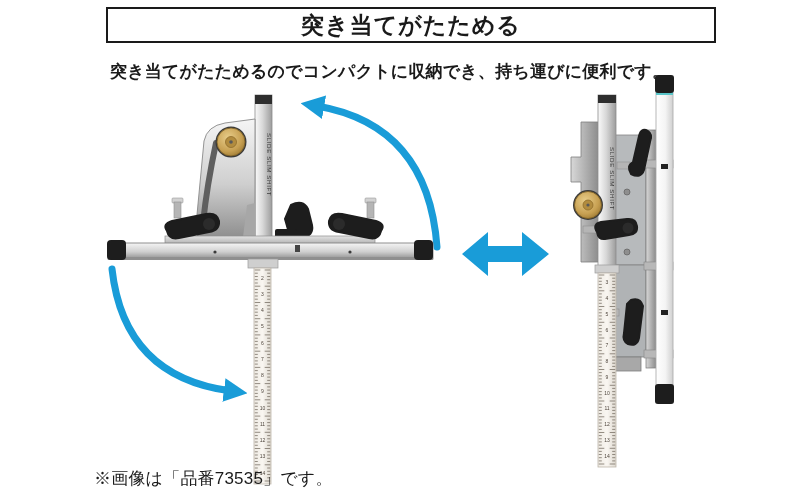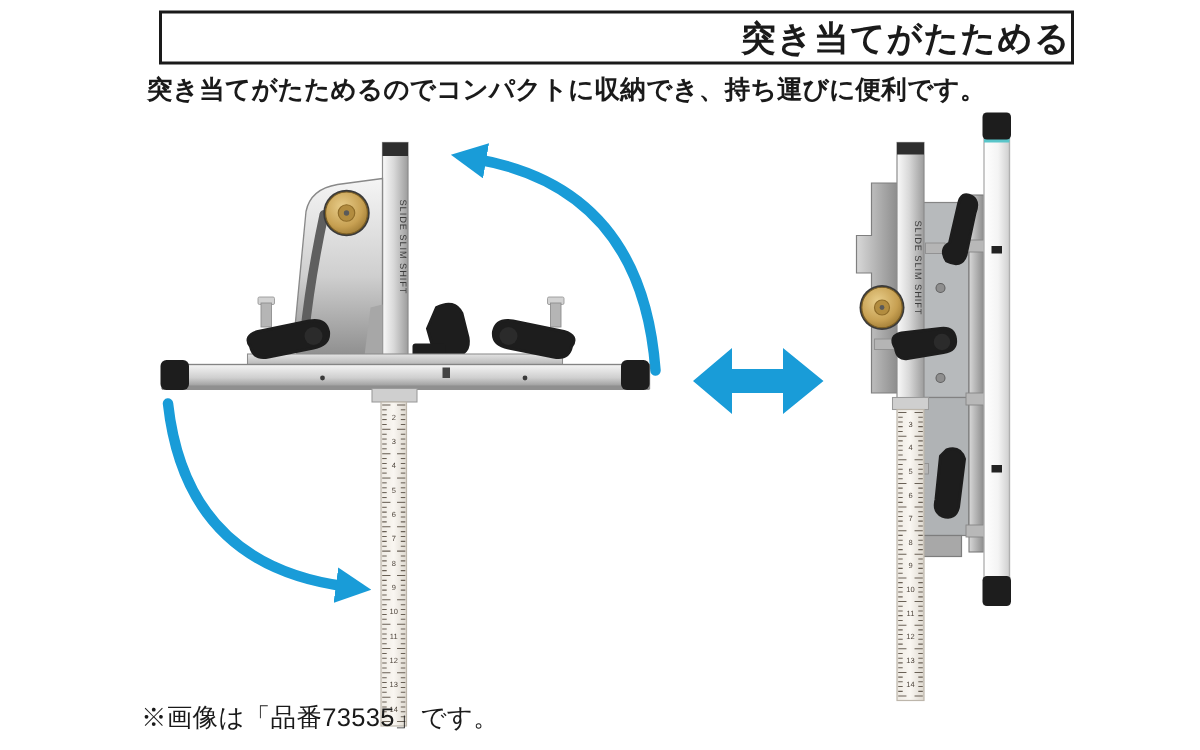--- a/index.html
+++ b/index.html
@@ -7,7 +7,7 @@
   .stage{position:relative;width:800px;height:500px;background:#fff;}
   .title-box{
     position:absolute;left:106px;top:7px;width:606px;height:32px;
-    border:2px solid #1a1a1a;display:flex;align-items:center;justify-content:flex-end;
+    border:2px solid #1a1a1a;display:flex;align-items:center;justify-content:center;
     background:#fff;box-sizing:content-box;
   }
   .title-box span{font-size:23px;font-weight:bold;letter-spacing:1px;}

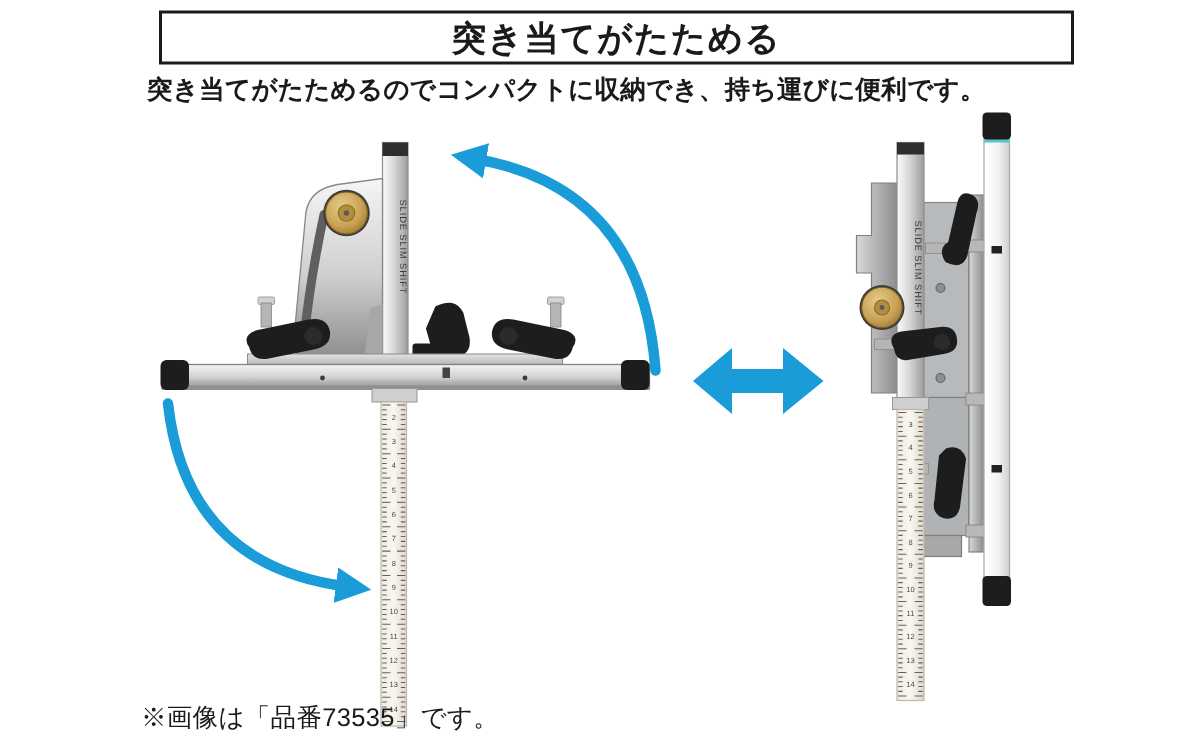--- a/index.html
+++ b/index.html
@@ -12,7 +12,7 @@
   }
   .title-box span{font-size:23px;font-weight:bold;letter-spacing:1px;}
   .subtitle{
-    position:absolute;left:98px;top:48px;width:640px;margin:0;
+    position:absolute;left:98px;top:48px;width:640px;margin:12px;
     font-size:17px;font-weight:600;letter-spacing:0.2px;
   }
   .note{

